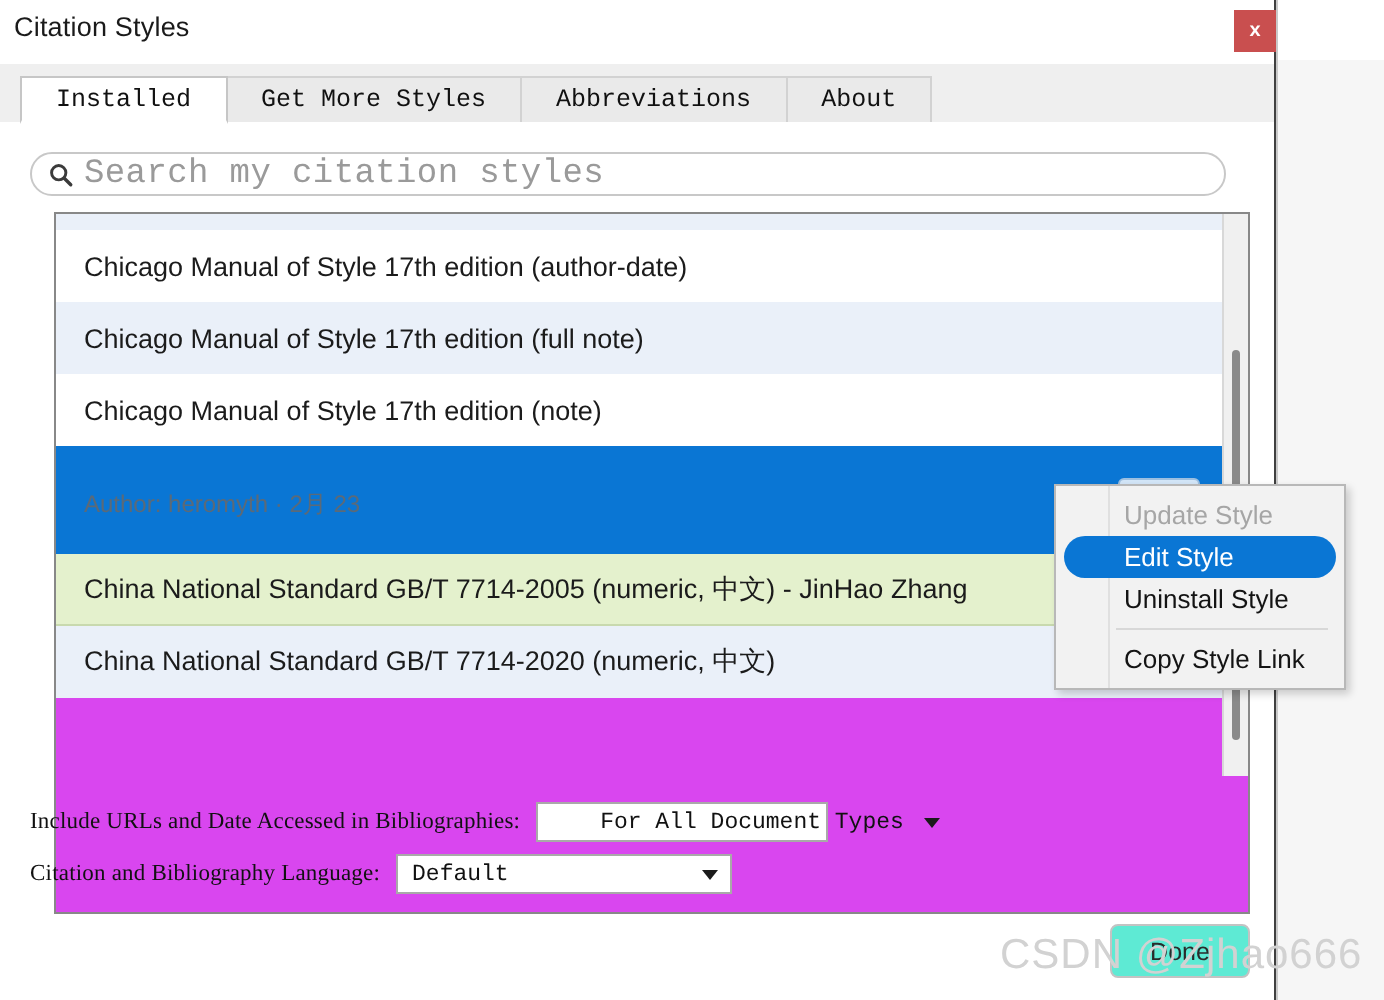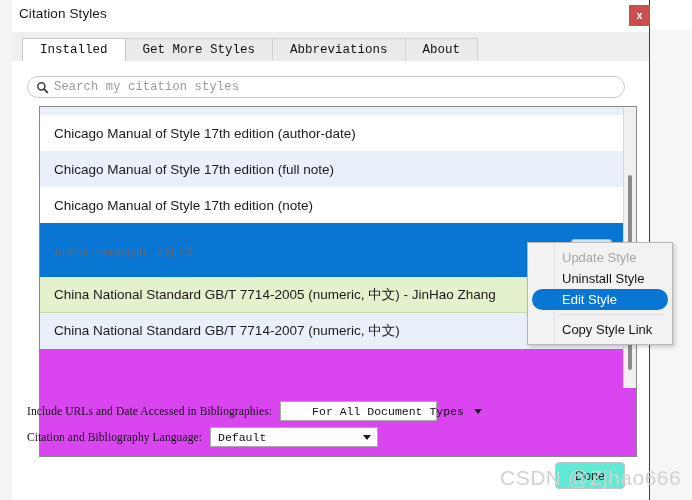--- a/index.html
+++ b/index.html
@@ -29,7 +29,6 @@
     background: #ffffff;
     border-right: 6px solid #404040;
     box-sizing: border-box;
-    margin-left: 12px;
   }
   .titlebar {
     position: absolute;

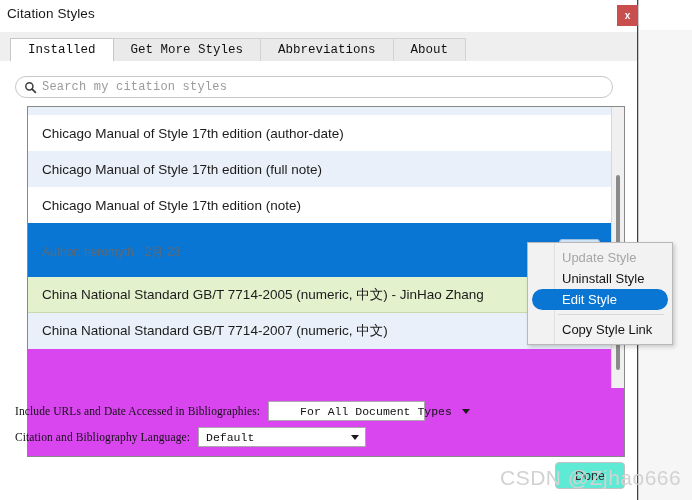--- a/index.html
+++ b/index.html
@@ -138,7 +138,7 @@
   }
   .search-placeholder {
     font-family: "Liberation Mono", monospace;
-    font-size: 12px;
+    font-size: 17px;
     color: #9a9a9a;
     white-space: nowrap;
     letter-spacing: 0.2px;

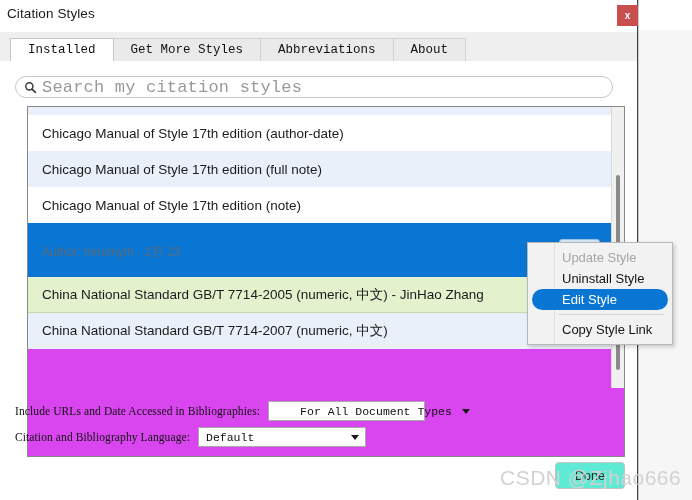--- a/index.html
+++ b/index.html
@@ -469,11 +469,11 @@
   <div class="ctx-item disabled">
     <span>Update Style</span>
   </div>
+  <div class="ctx-item highlighted">
+    <span>Edit Style</span>
+  </div>
   <div class="ctx-item">
     <span>Uninstall Style</span>
-  </div>
-  <div class="ctx-item highlighted">
-    <span>Edit Style</span>
   </div>
   <div class="ctx-sep"></div>
   <div class="ctx-item">

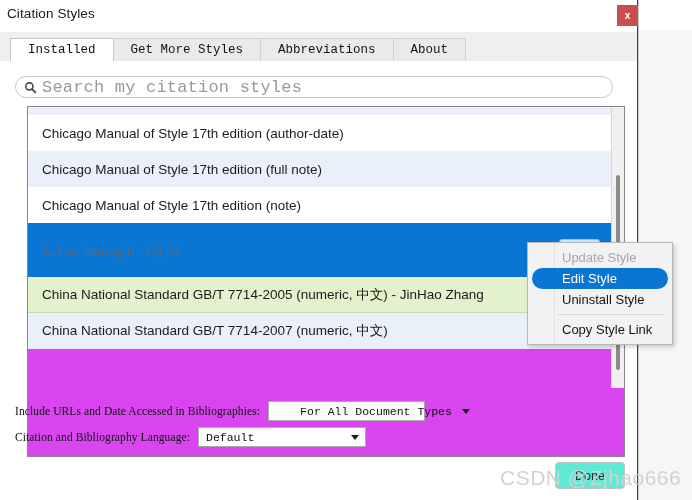--- a/index.html
+++ b/index.html
@@ -431,7 +431,7 @@
         </div>
 
         <div class="row alt">
-          <span>China National Standard GB/T 7714-2007 (numeric, 中文)</span>
+          <span>China National Standard GB/T 7714-2020 (numeric, 中文)</span>
         </div>
 
 

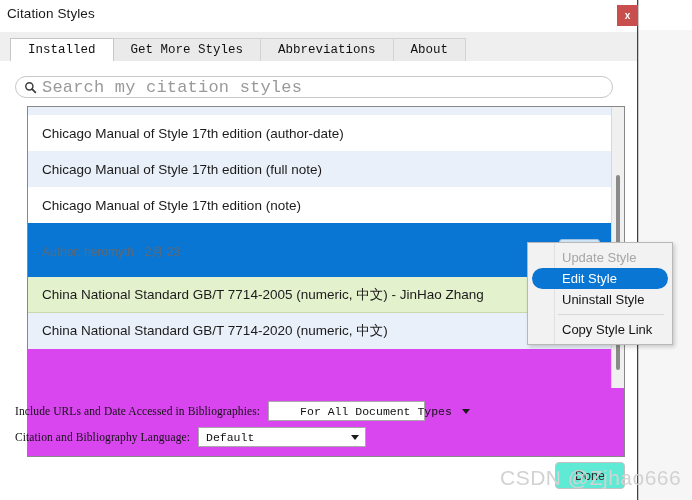--- a/index.html
+++ b/index.html
@@ -271,7 +271,7 @@
     border-right: 4.5px solid transparent;
     border-top: 5px solid #1a1a1a;
   }
-  #select-include { width: 157px; padding-left: 31px; }
+  #select-include { width: 146px; padding-left: 31px; }
   #select-language { width: 168px; }
   
   .done-btn {

